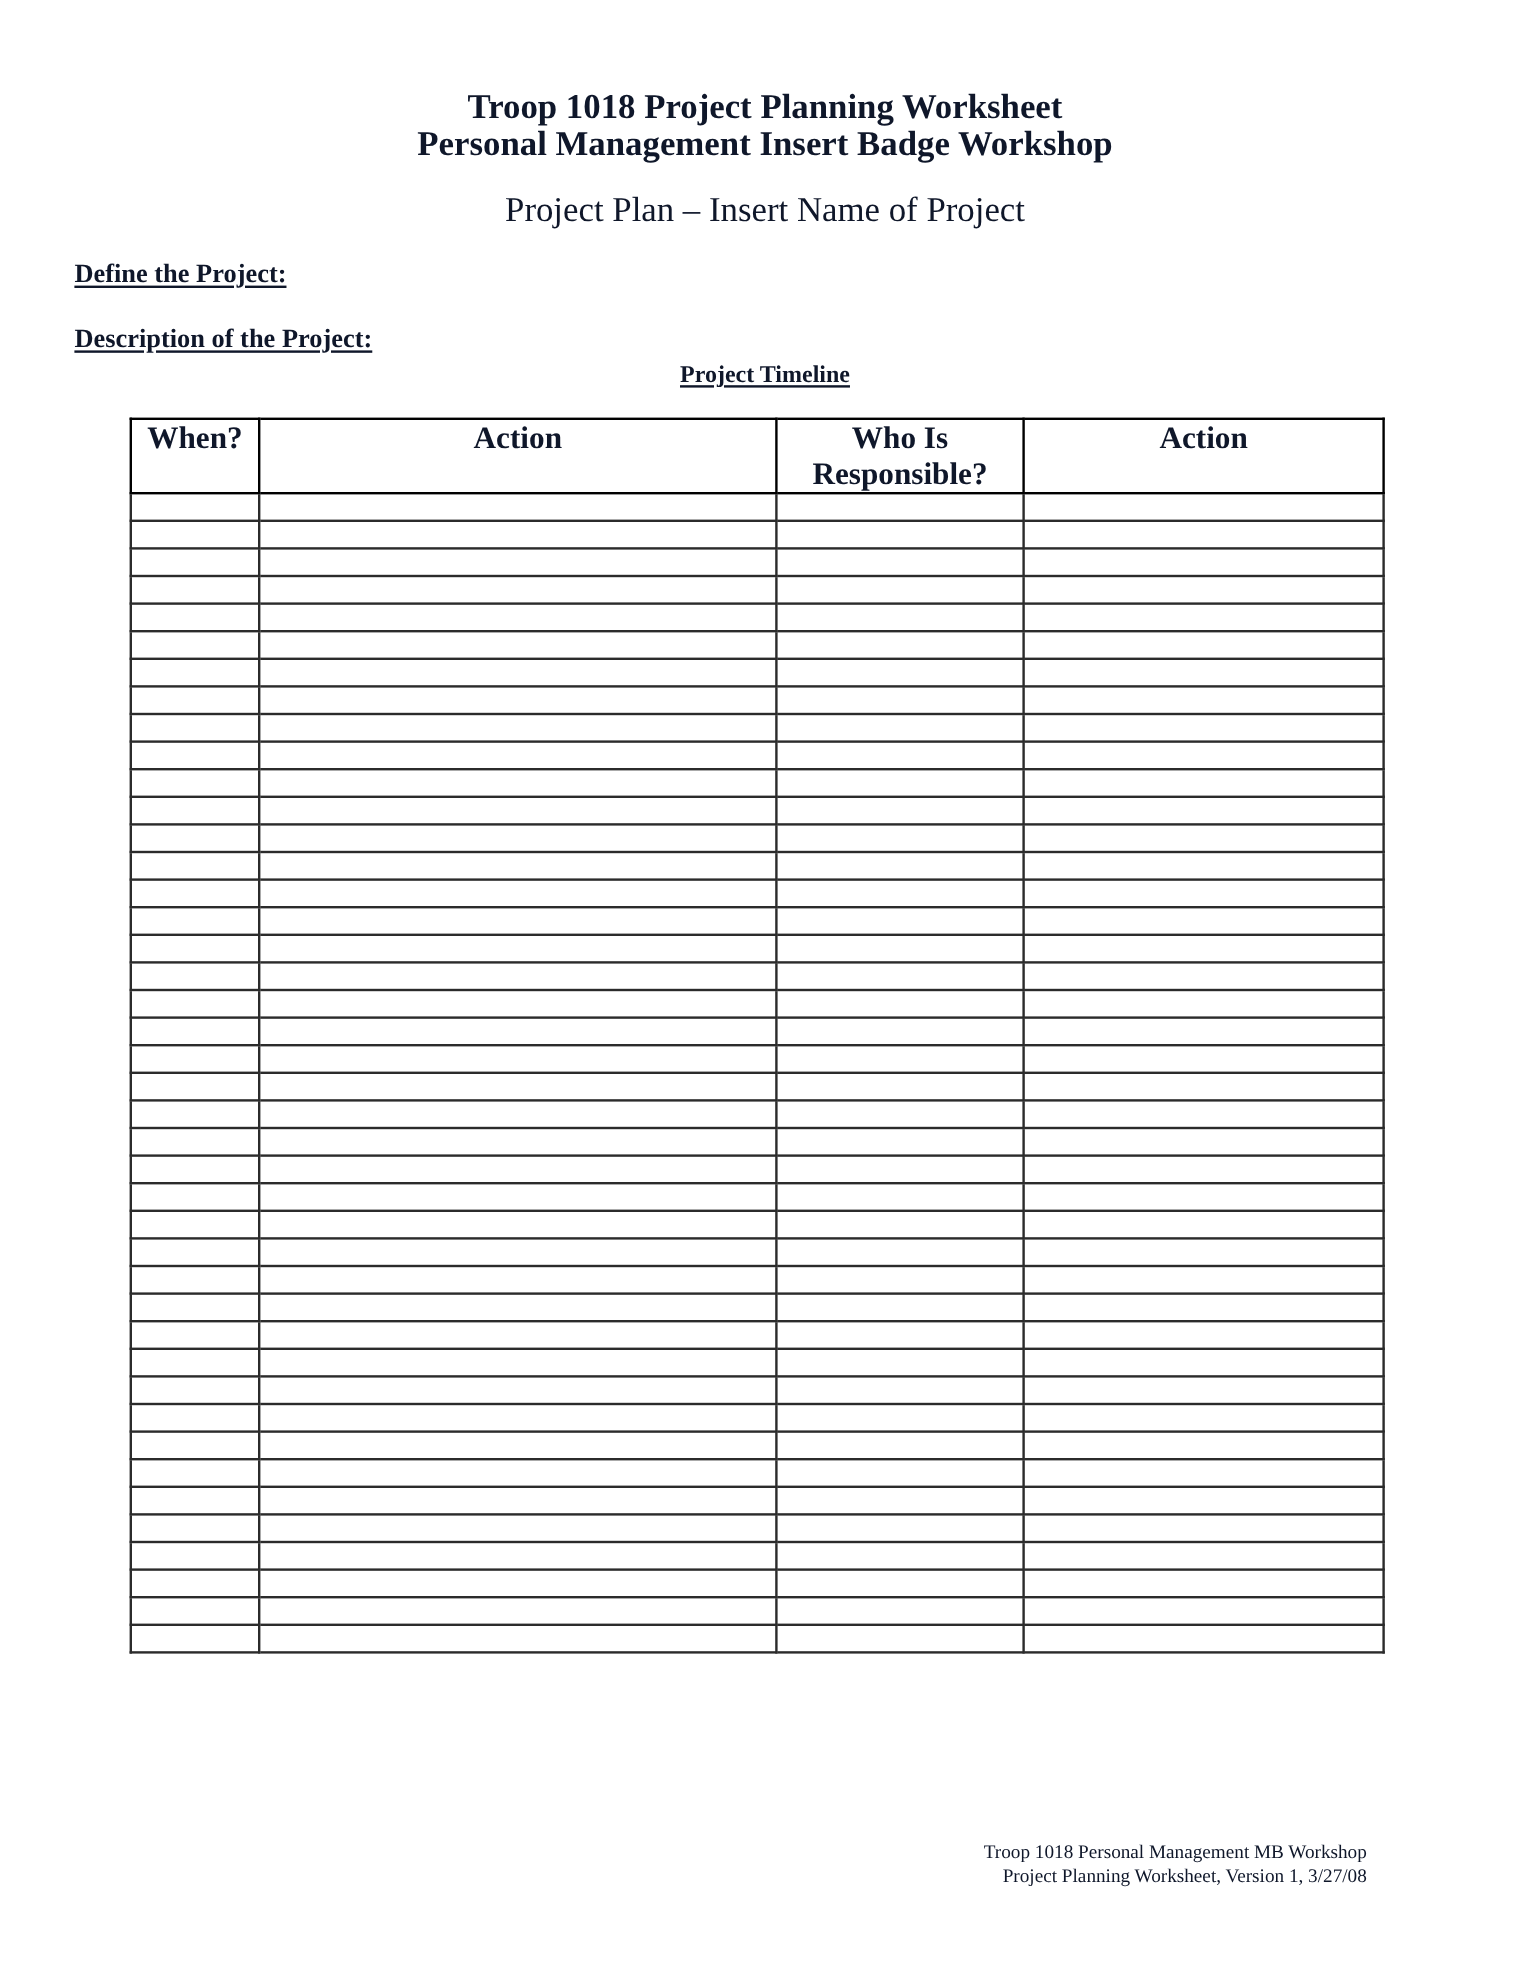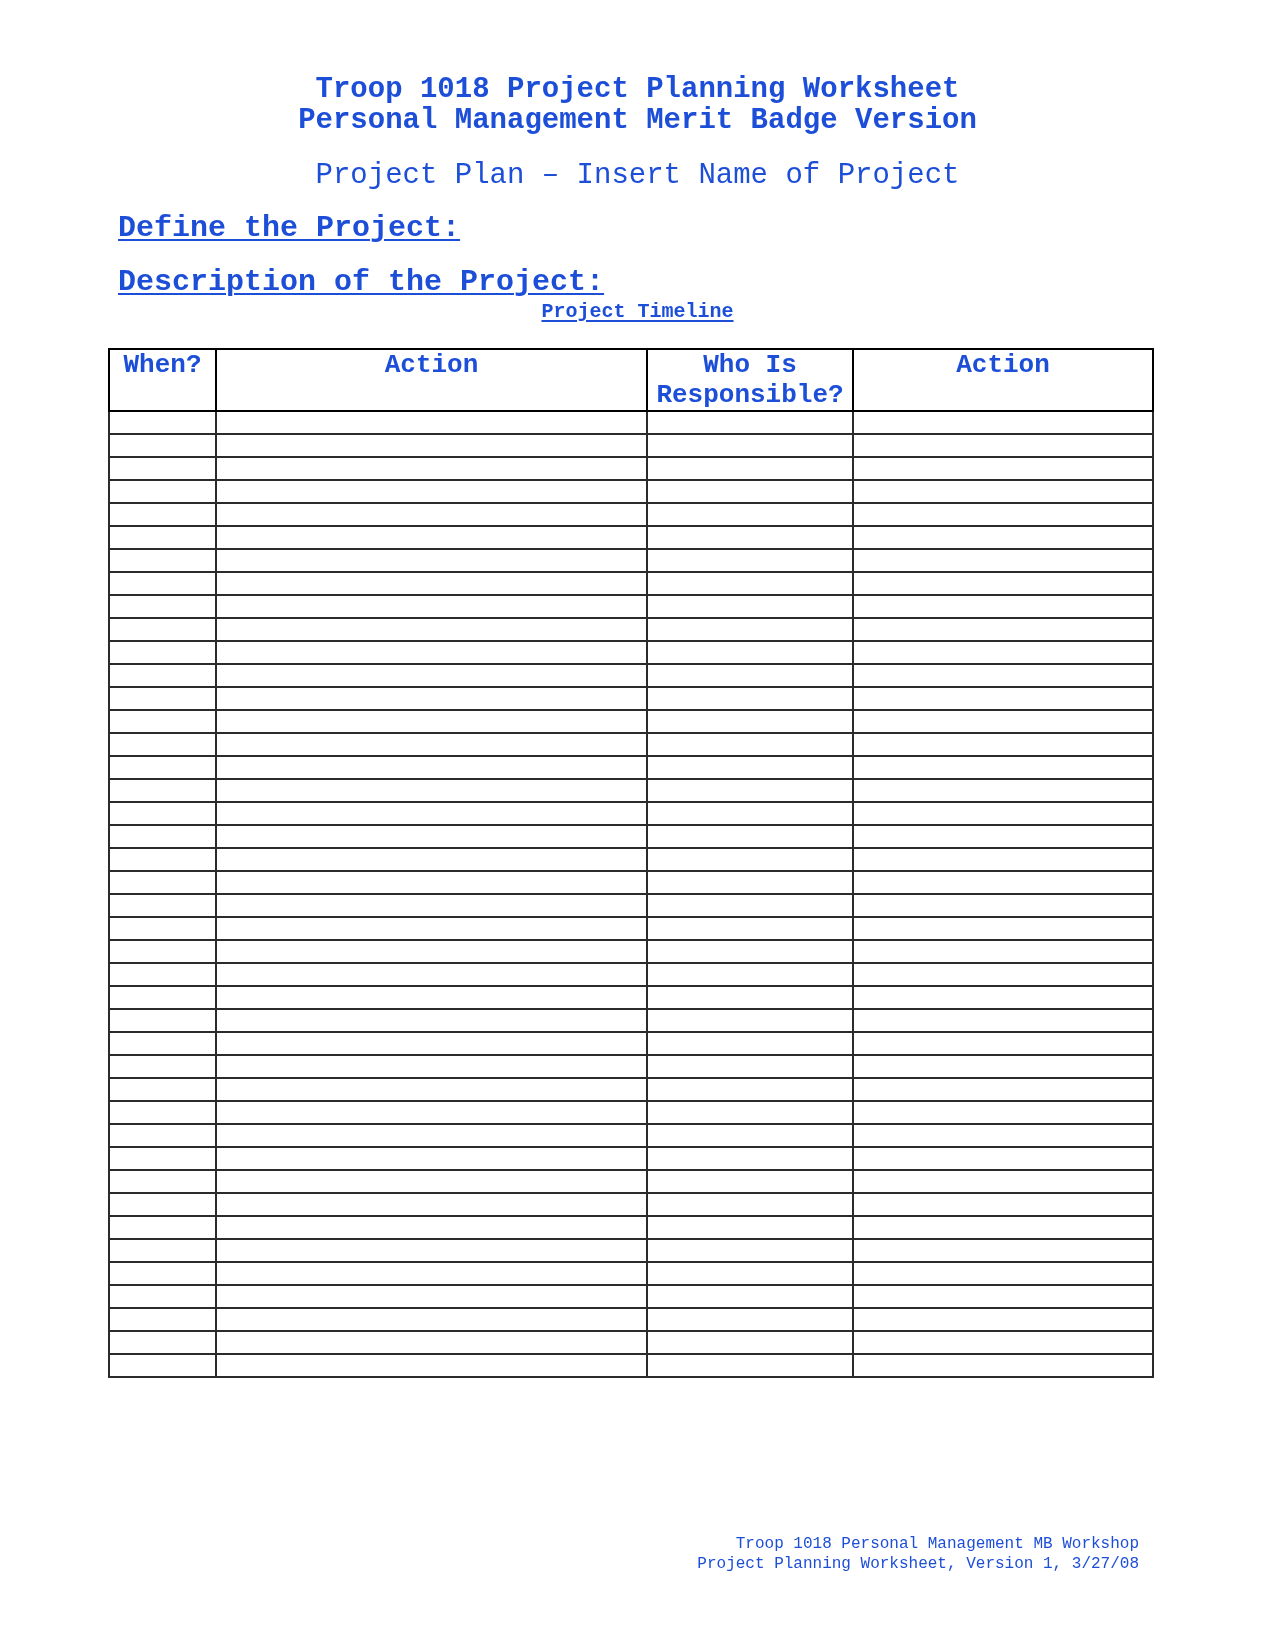--- a/index.html
+++ b/index.html
@@ -12,8 +12,8 @@
     width: 1275px;
     height: 1650px;
     background: #ffffff;
-    color: #1d4ed8;
-    font-family: Liberation Mono, monospace;
+    color: #0f172a;
+    font-family: Liberation Serif, serif;
     overflow: hidden;
   }
   .title-block {

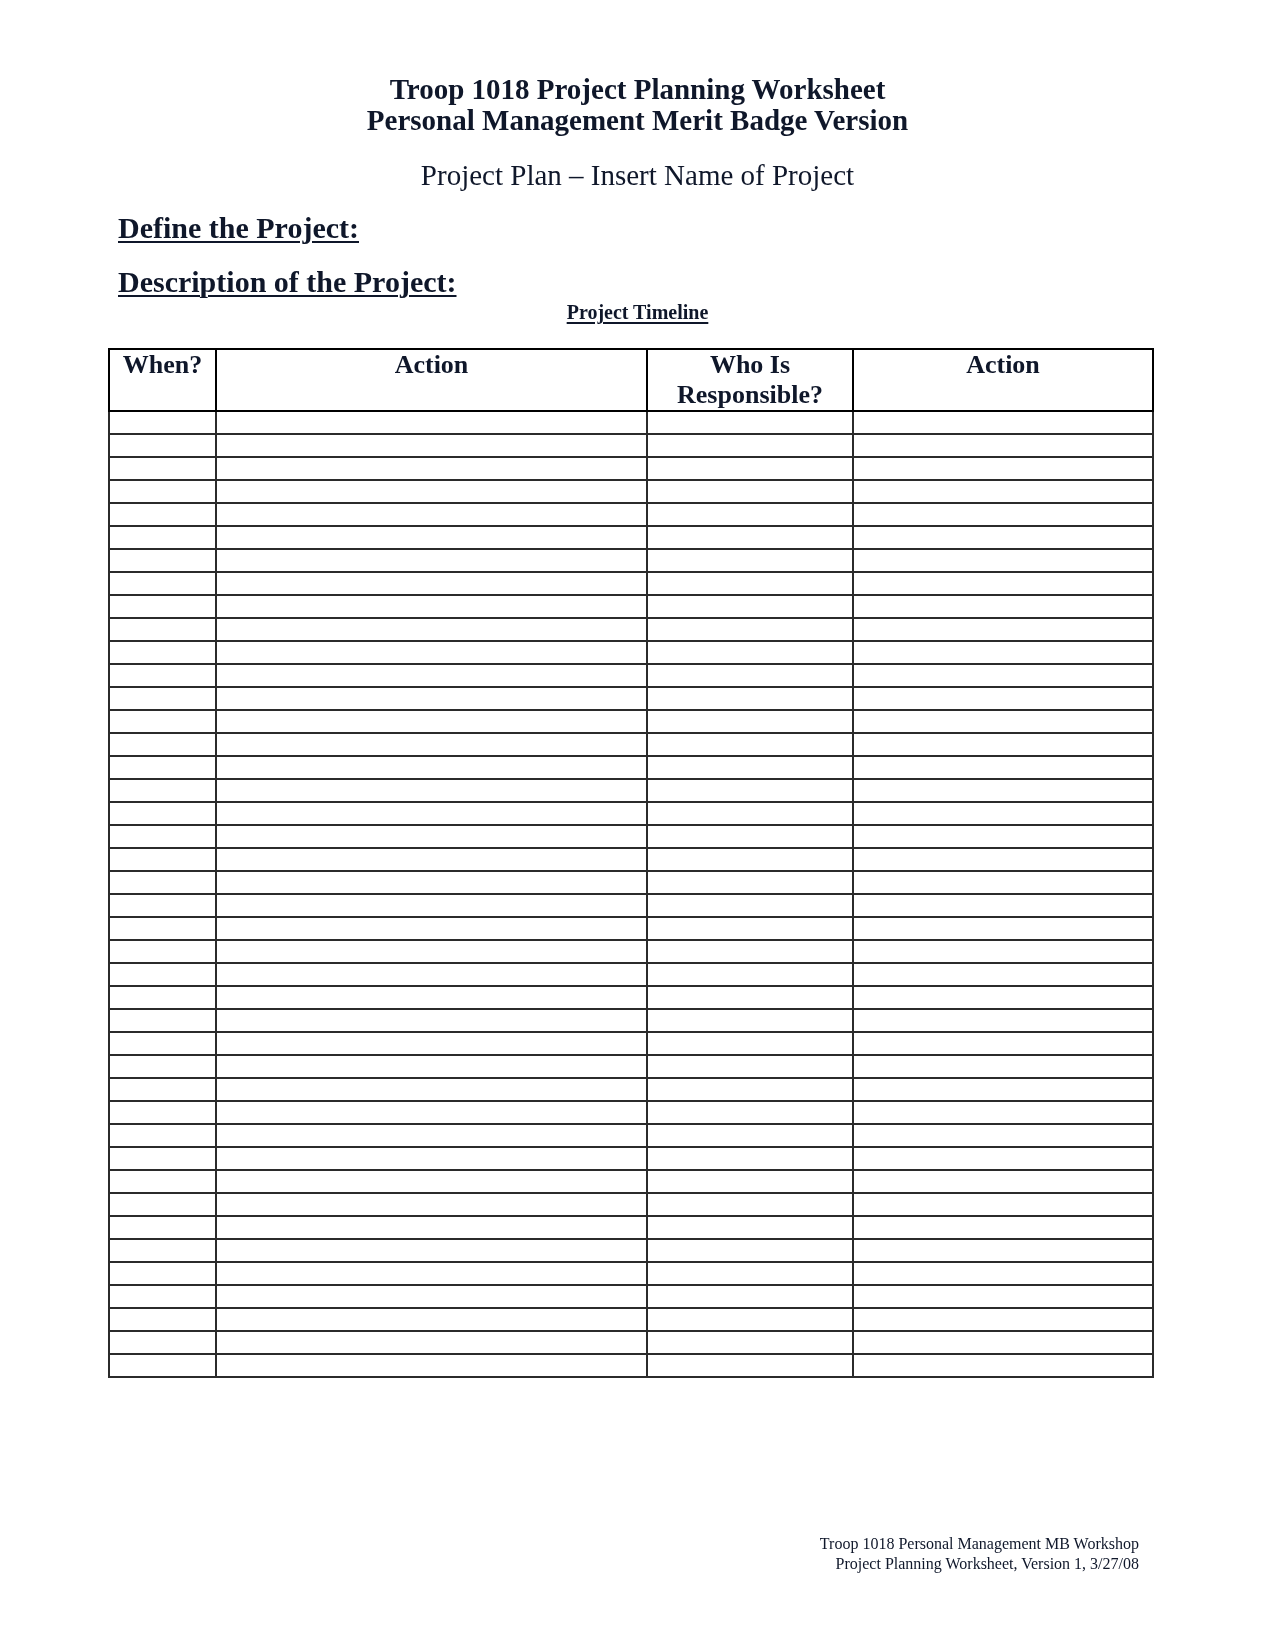--- a/index.html
+++ b/index.html
@@ -95,7 +95,7 @@
 
   <div class="title-block">
     <div class="title-line">Troop 1018 Project Planning Worksheet</div>
-    <div class="title-line">Personal Management Merit Badge Version</div>
+    <div class="title-line">Personal Management Insert Badge Workshop</div>
     <div class="subtitle">Project Plan – Insert Name of Project</div>
   </div>
 

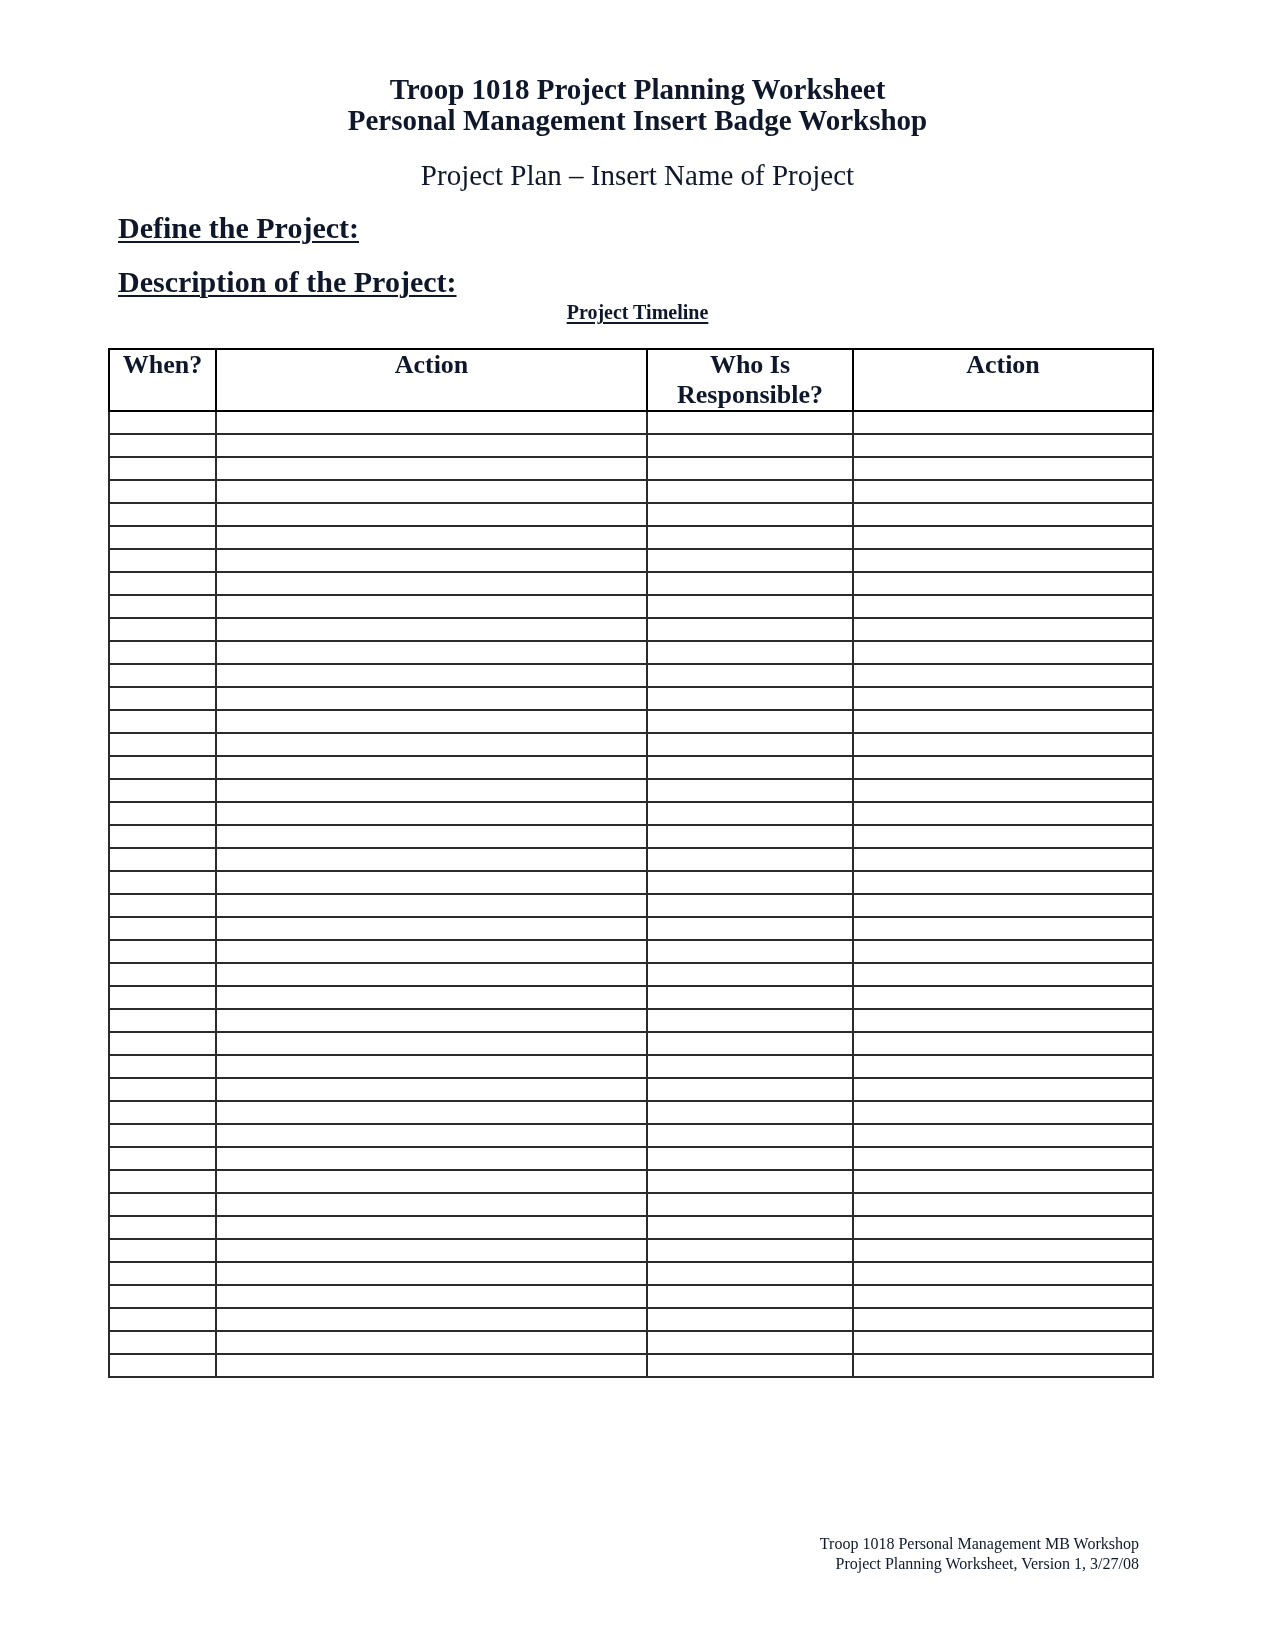--- a/index.html
+++ b/index.html
@@ -33,8 +33,8 @@
     text-align: center;
   }
   .section-label {
-    margin-left: 118px;
-    font-size: 30px;
+    margin-left: 62px;
+    font-size: 22px;
     font-weight: bold;
     line-height: 30px;
     text-decoration: underline;

